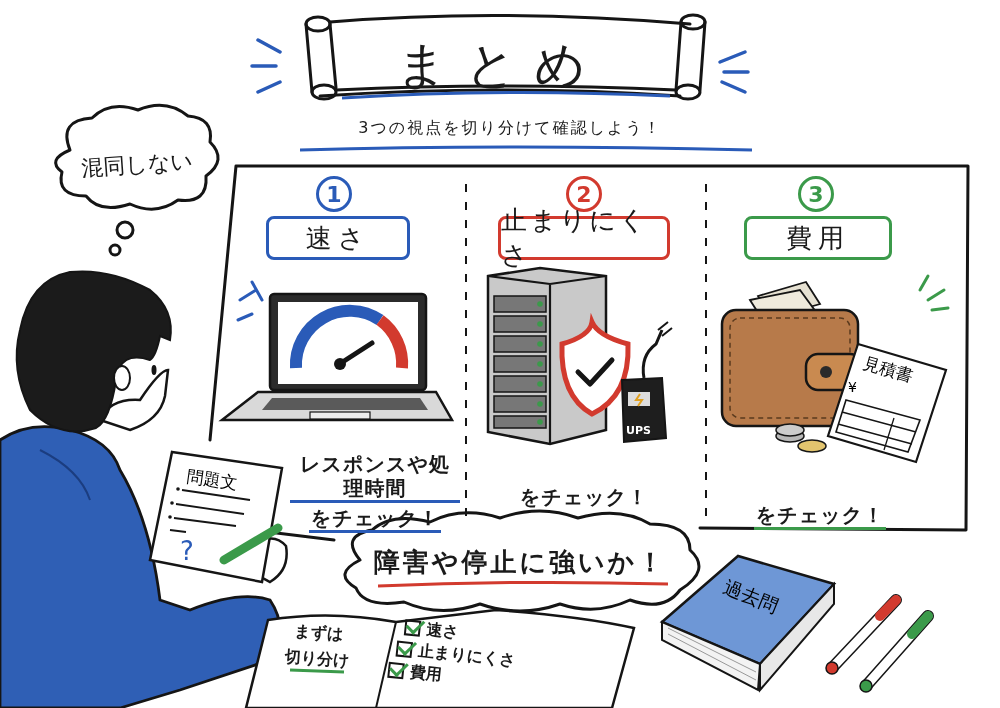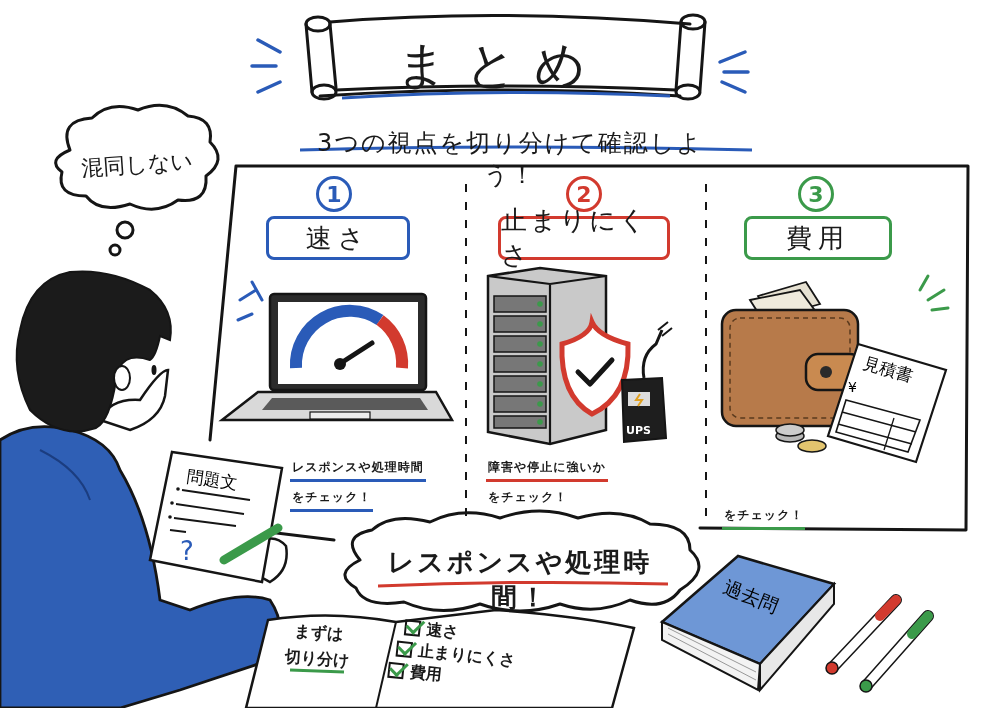--- a/index.html
+++ b/index.html
@@ -11,7 +11,7 @@
 
   
   #title-text { left: 380px; top: 32px; width: 240px; text-align: center; font-size: 50px; letter-spacing: 18px; font-weight: normal; }
-  #subtitle-text { left: 300px; top: 118px; width: 420px; text-align: center; font-size: 24px; letter-spacing: 2px; margin-top: 9px; }
+  #subtitle-text { left: 300px; top: 118px; width: 420px; text-align: center; font-size: 16px; letter-spacing: 2px; }
 
   
   #thought-text { left: 62px; top: 150px; width: 150px; text-align: center; font-size: 22px; transform: rotate(-4deg); }

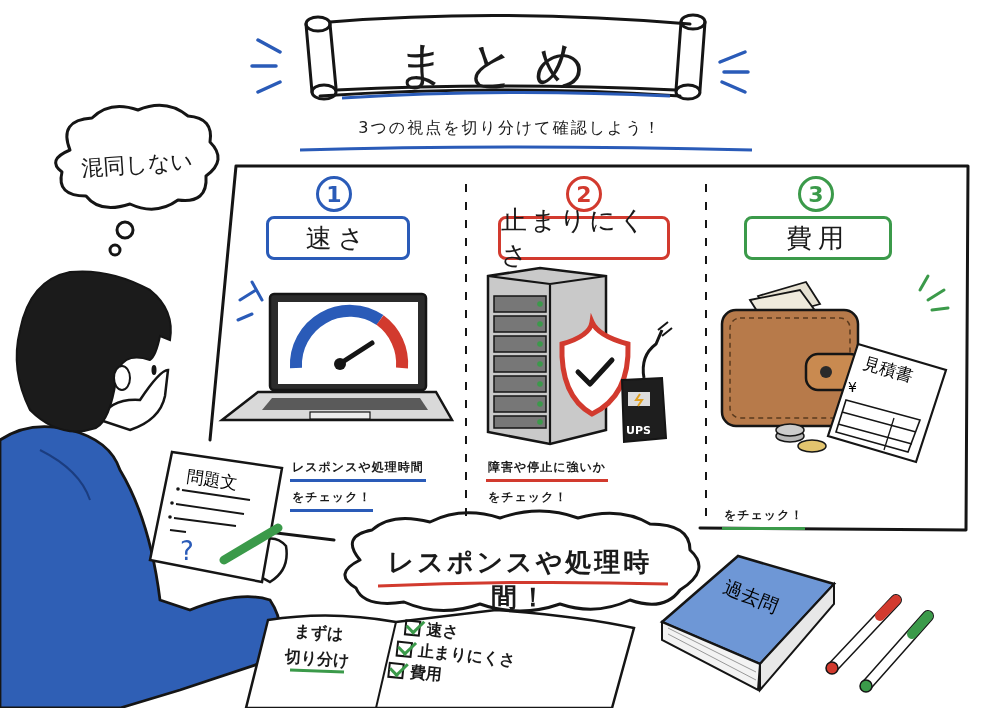--- a/index.html
+++ b/index.html
@@ -19,7 +19,7 @@
   
   .num-circle { width: 36px; height: 36px; border-radius: 50%; border: 3px solid; display: flex; align-items: center; justify-content: center; font-size: 22px; font-weight: bold; background: #fff; }
   .label-box { height: 44px; border: 3.5px solid; border-radius: 8px; display: flex; align-items: center; justify-content: center; font-size: 26px; letter-spacing: 6px; background: #fff; }
-  .caption { font-size: 12px; line-height: 30px; text-align: left; font-weight: bold; letter-spacing: 1px; }
+  .caption { font-size: 20px; line-height: 30px; text-align: center; font-weight: bold; letter-spacing: 1px; }
   .caption span { display: inline-block; border-bottom: 3px solid; padding: 0 2px; line-height: 24px; }
 
   #cloud-text { left: 370px; top: 545px; width: 300px; text-align: center; font-size: 26px; letter-spacing: 3px; font-weight: bold; }

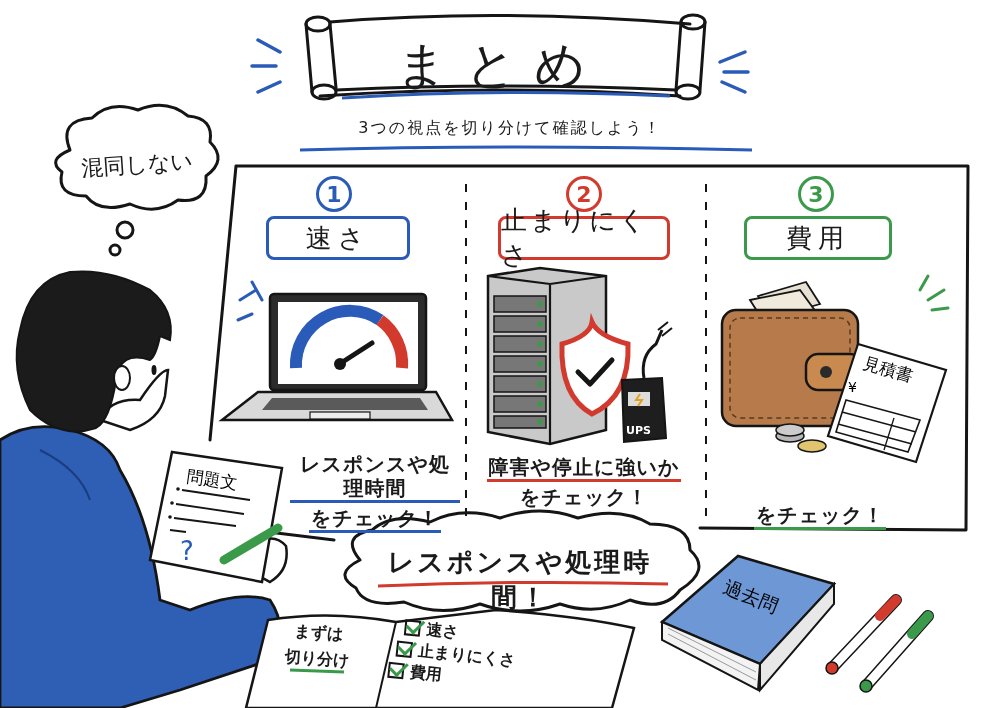--- a/index.html
+++ b/index.html
@@ -214,7 +214,7 @@
 </div>
 <div class="abs label-box" style="left:498px;top:216px;width:172px;border-color:#d23a2e;letter-spacing:3px;">止まりにくさ</div>
 <div class="abs caption" style="left:486px;top:452px;width:196px;">
-  <span style="border-color:#d23a2e;">障害や停止に強いか</span><br>
+  <br>
   <span style="border-color:transparent;">をチェック！</span>
 </div>
 

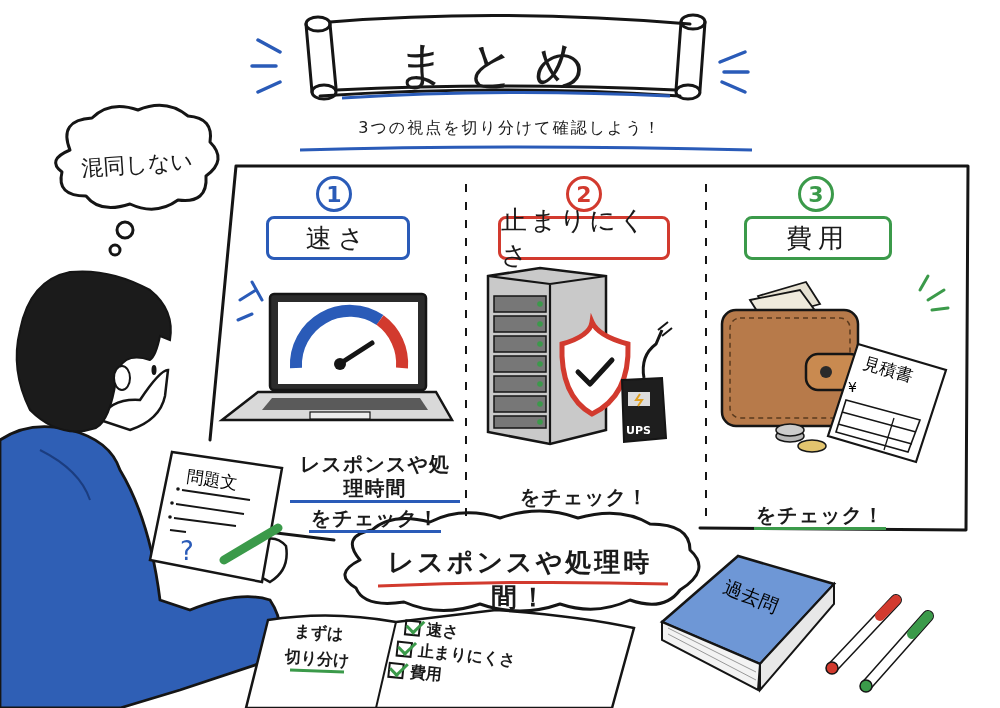--- a/index.html
+++ b/index.html
@@ -227,7 +227,7 @@
   <span style="border-color:#3b9a4a;">をチェック！</span>
 </div>
 
-<div id="cloud-text" class="abs">レスポンスや処理時間！</div>
+<div id="cloud-text" class="abs">障害や停止に強いか！</div>
 
 <div class="abs note-left" style="left:282px;top:620px;width:72px;transform:rotate(4deg);">
   <div>まずは</div>

